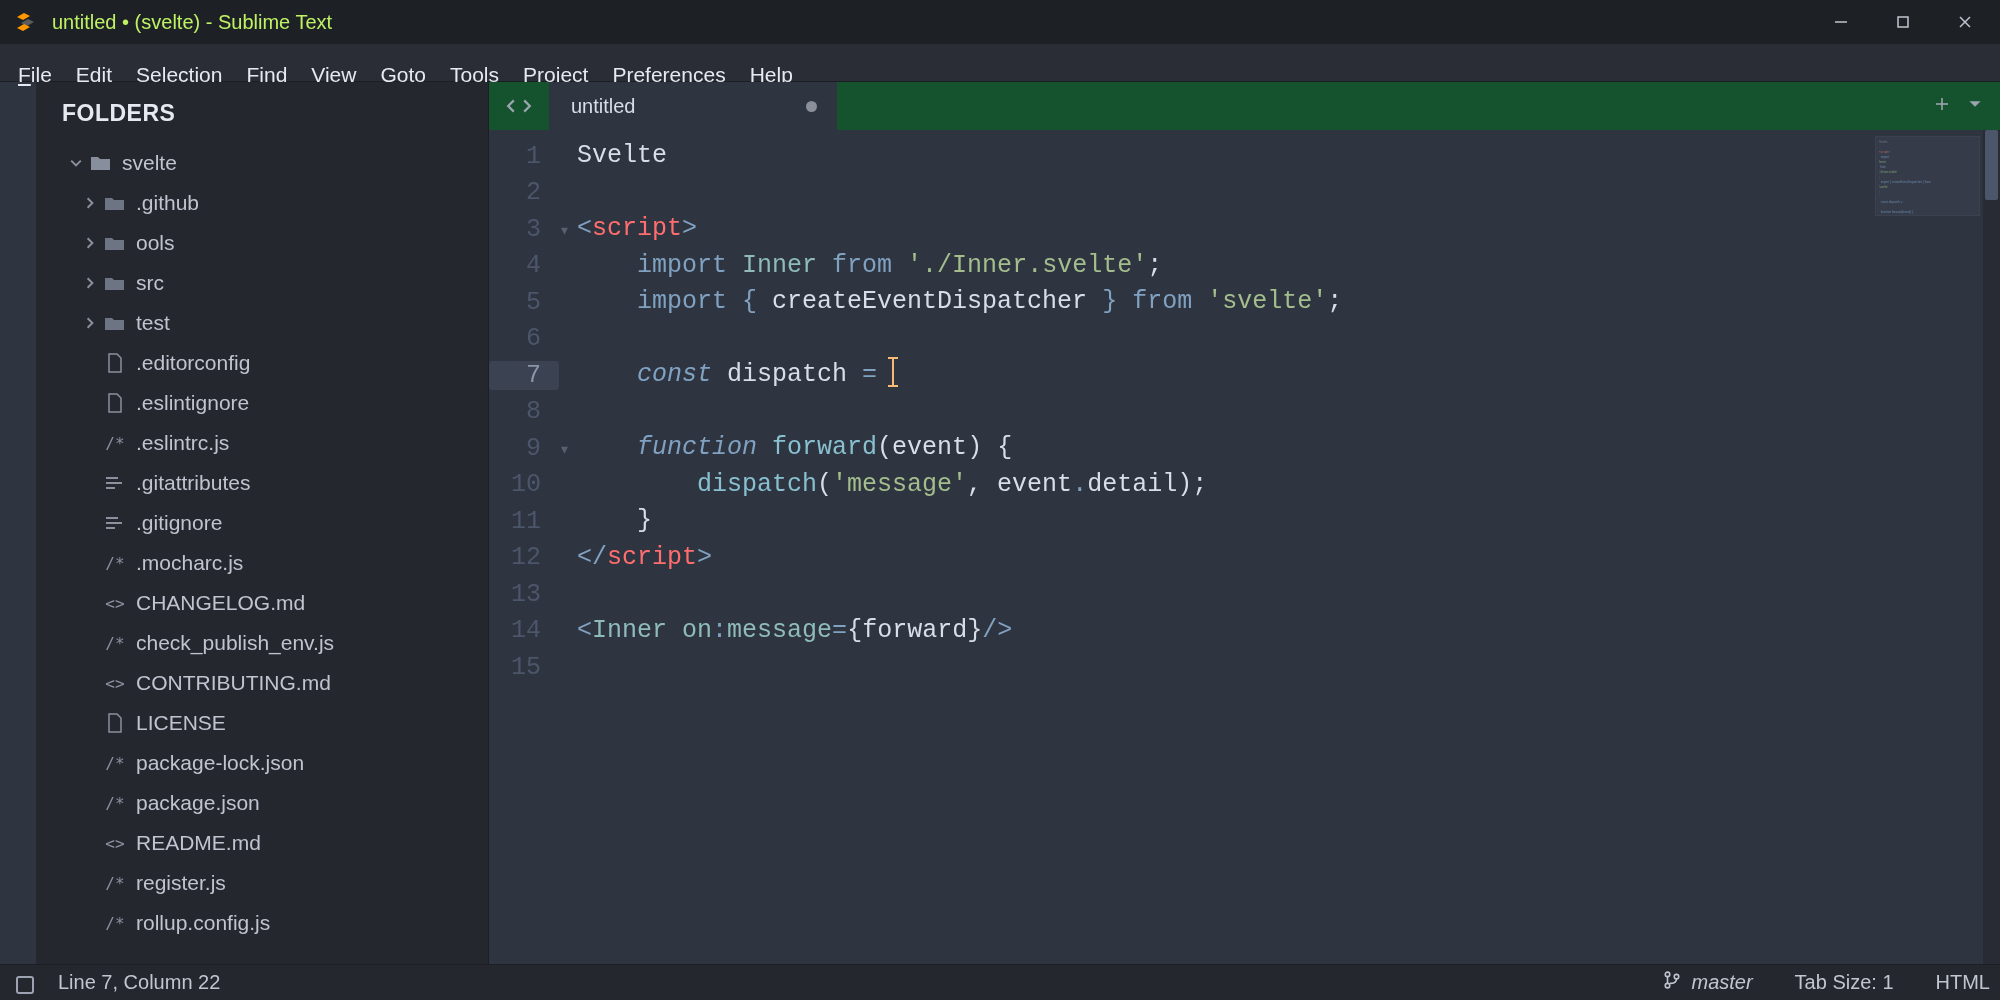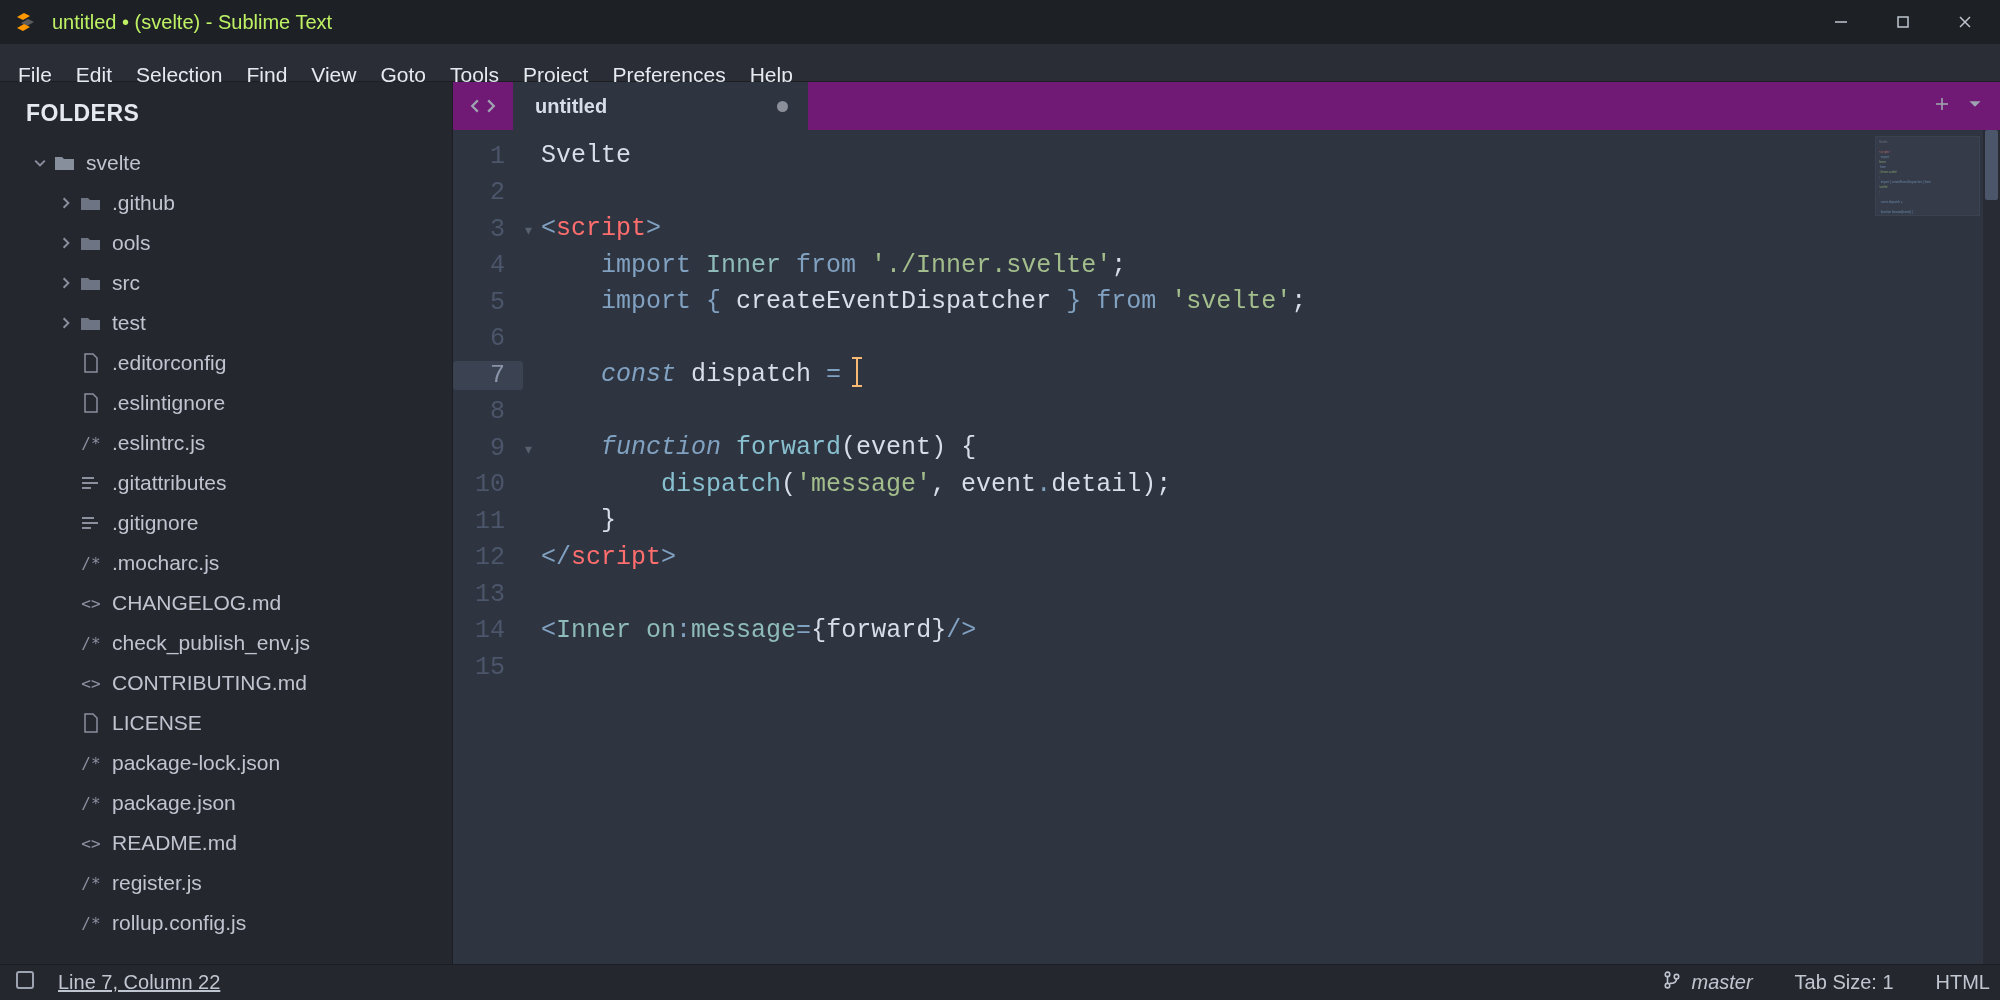--- a/index.html
+++ b/index.html
@@ -18,7 +18,7 @@
   
   .main { flex:1; display:flex; min-height:0; }
   
-  .sidebar { width:452px; background:#25272f; display:flex; flex-direction:column; font-size:21px; }
+  .sidebar { width:452px; background:#25272f; display:flex; flex-direction:column; font-size:21px;margin-left:36px; }
   .sidebar .heading { font-weight:700; font-size:23px; color:#e5e9f0; padding:18px 18px 16px 26px; letter-spacing:0.5px; }
   .tree { flex:1; overflow:hidden; }
   .treerow { display:flex; align-items:center; height:40px; color:#bfc4cf; }

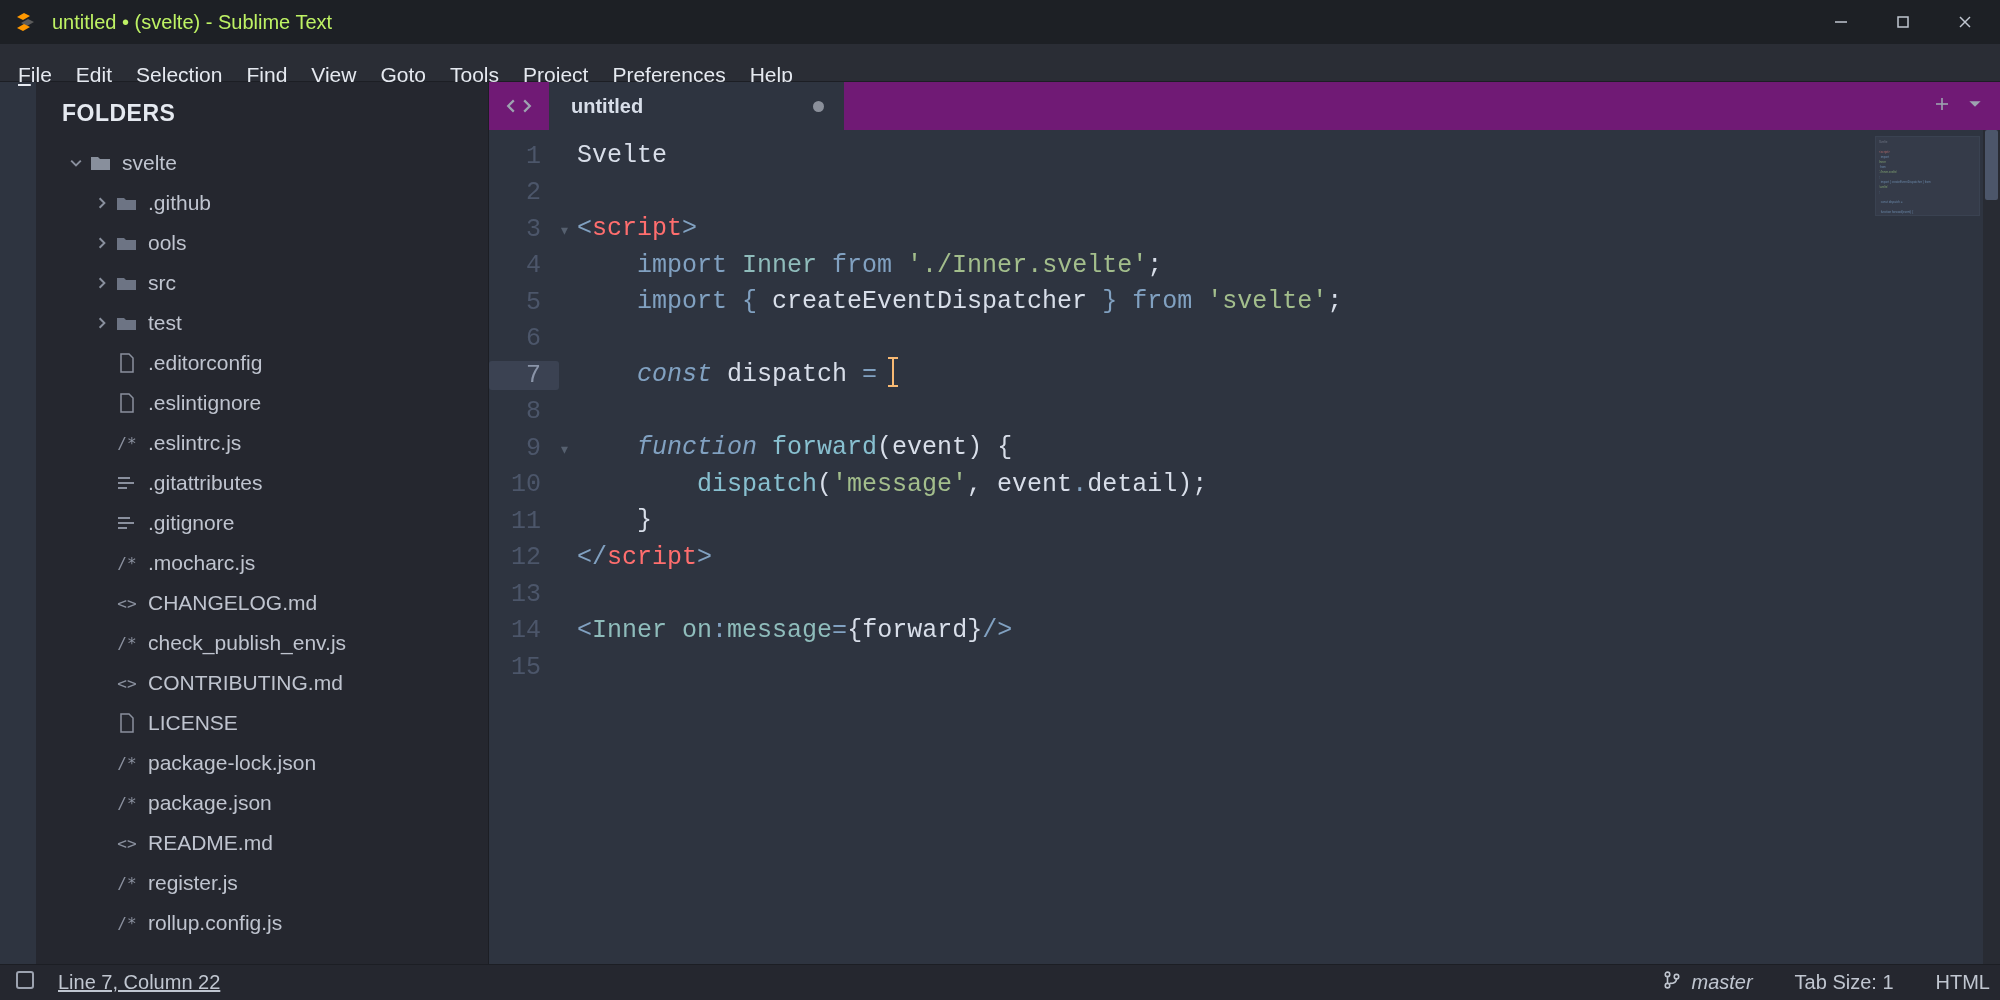--- a/index.html
+++ b/index.html
@@ -29,7 +29,7 @@
   
   .editor { flex:1; display:flex; flex-direction:column; background:#2e3440; border-left:1px solid #1c1e24; }
   
-  .tabstrip { height:48px; background:#701a75; display:flex; align-items:stretch;font-weight:bold; }
+  .tabstrip { height:48px; background:#14532d; display:flex; align-items:stretch; }
   .navarrows { width:60px; display:flex; align-items:center; justify-content:center; gap:2px; color:#9da3b0; }
   .tab { display:flex; align-items:center; padding:0 20px 0 22px; background:#2e3440; color:#d8dee9; font-size:20px; gap:170px; }
   .tab .dot { width:11px; height:11px; border-radius:50%; background:#8a8f9a; }

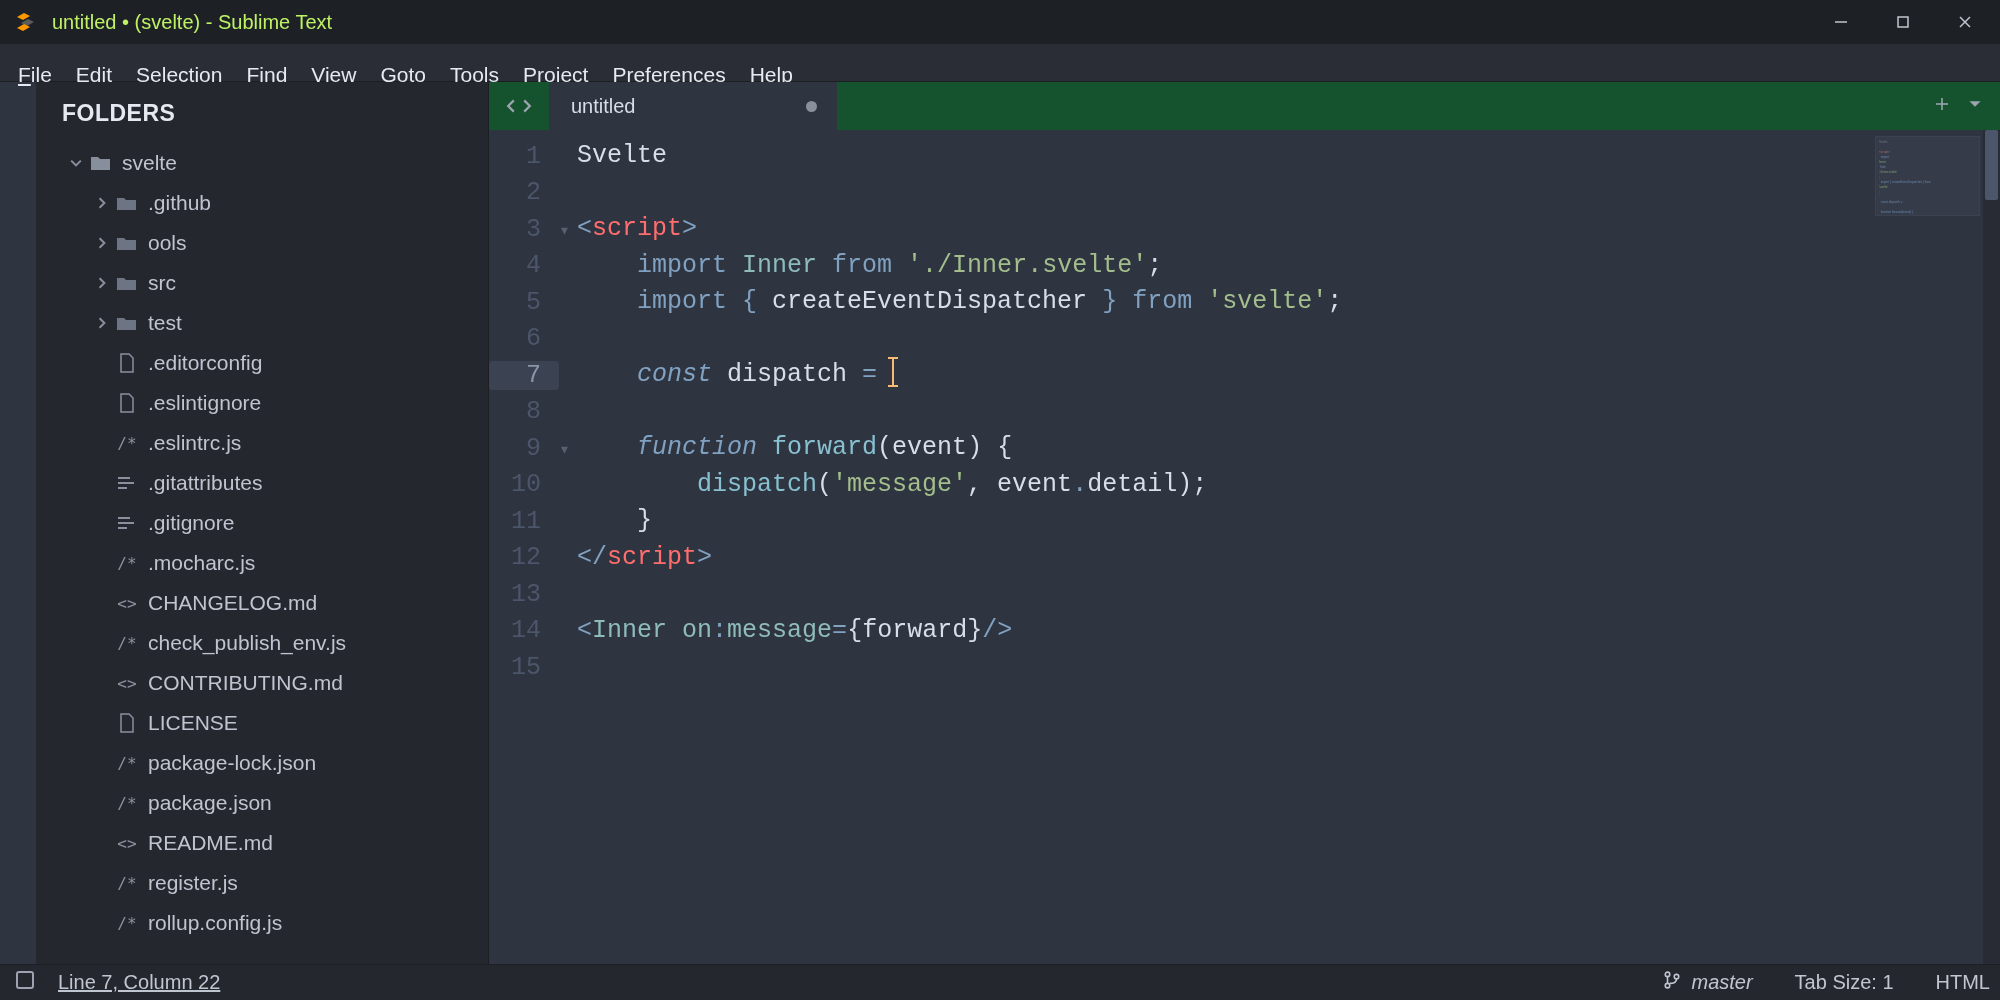--- a/index.html
+++ b/index.html
@@ -25,7 +25,7 @@
   .treerow .expand { width:16px; height:16px; margin-right:6px; display:inline-flex; align-items:center; justify-content:center; }
   .treerow .icon { margin-right:10px; display:inline-flex; align-items:center; justify-content:center; width:22px; }
   .treerow .label {}
-  .i1 { padding-left:32px; } .i2{ padding-left:58px; }
+  .i1 { padding-left:32px; } .i2{ padding-left:46px; }
   
   .editor { flex:1; display:flex; flex-direction:column; background:#2e3440; border-left:1px solid #1c1e24; }
   

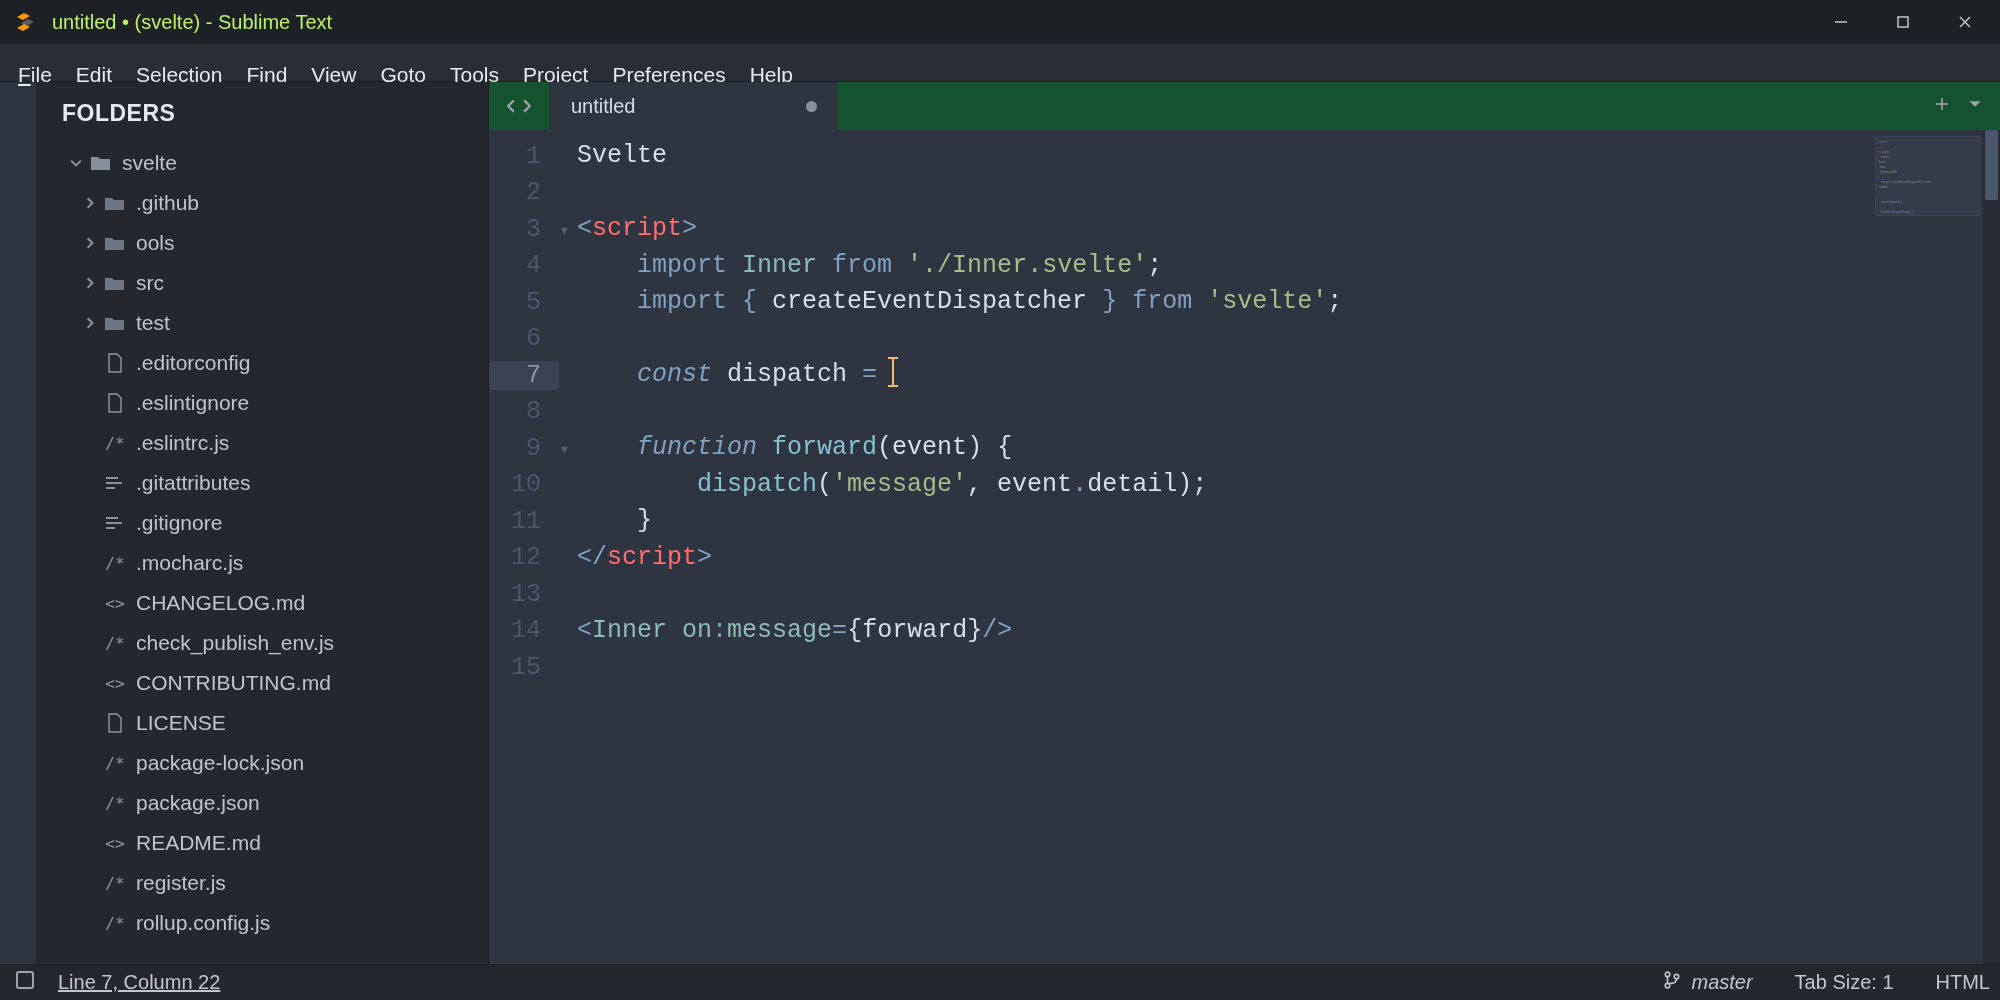--- a/index.html
+++ b/index.html
@@ -67,7 +67,7 @@
   .vthumb { position:absolute; top:0; left:2px; right:2px; height:70px; background:#4c566a; border-radius:2px; }
   
   .statusbar { height:36px; background:#25272f; display:flex; align-items:center; font-size:20px; color:#c0c6d0; padding:0 10px; border-top:1px solid #1c1e24; }
-  .statusbar .sb-left { display:flex; align-items:flex-start; gap:16px;text-decoration:underline; }
+  .statusbar .sb-left { display:flex; align-items:flex-end; gap:16px; }
   .statusbar .sb-right { margin-left:auto; display:flex; align-items:center; gap:42px; }
   .sb-box { width:18px; height:18px; border:2px solid #9da3b0; border-radius:3px; margin:0 8px 0 6px; }
   .sb-git { display:flex; align-items:flex-start; gap:10px;font-style:italic; }

